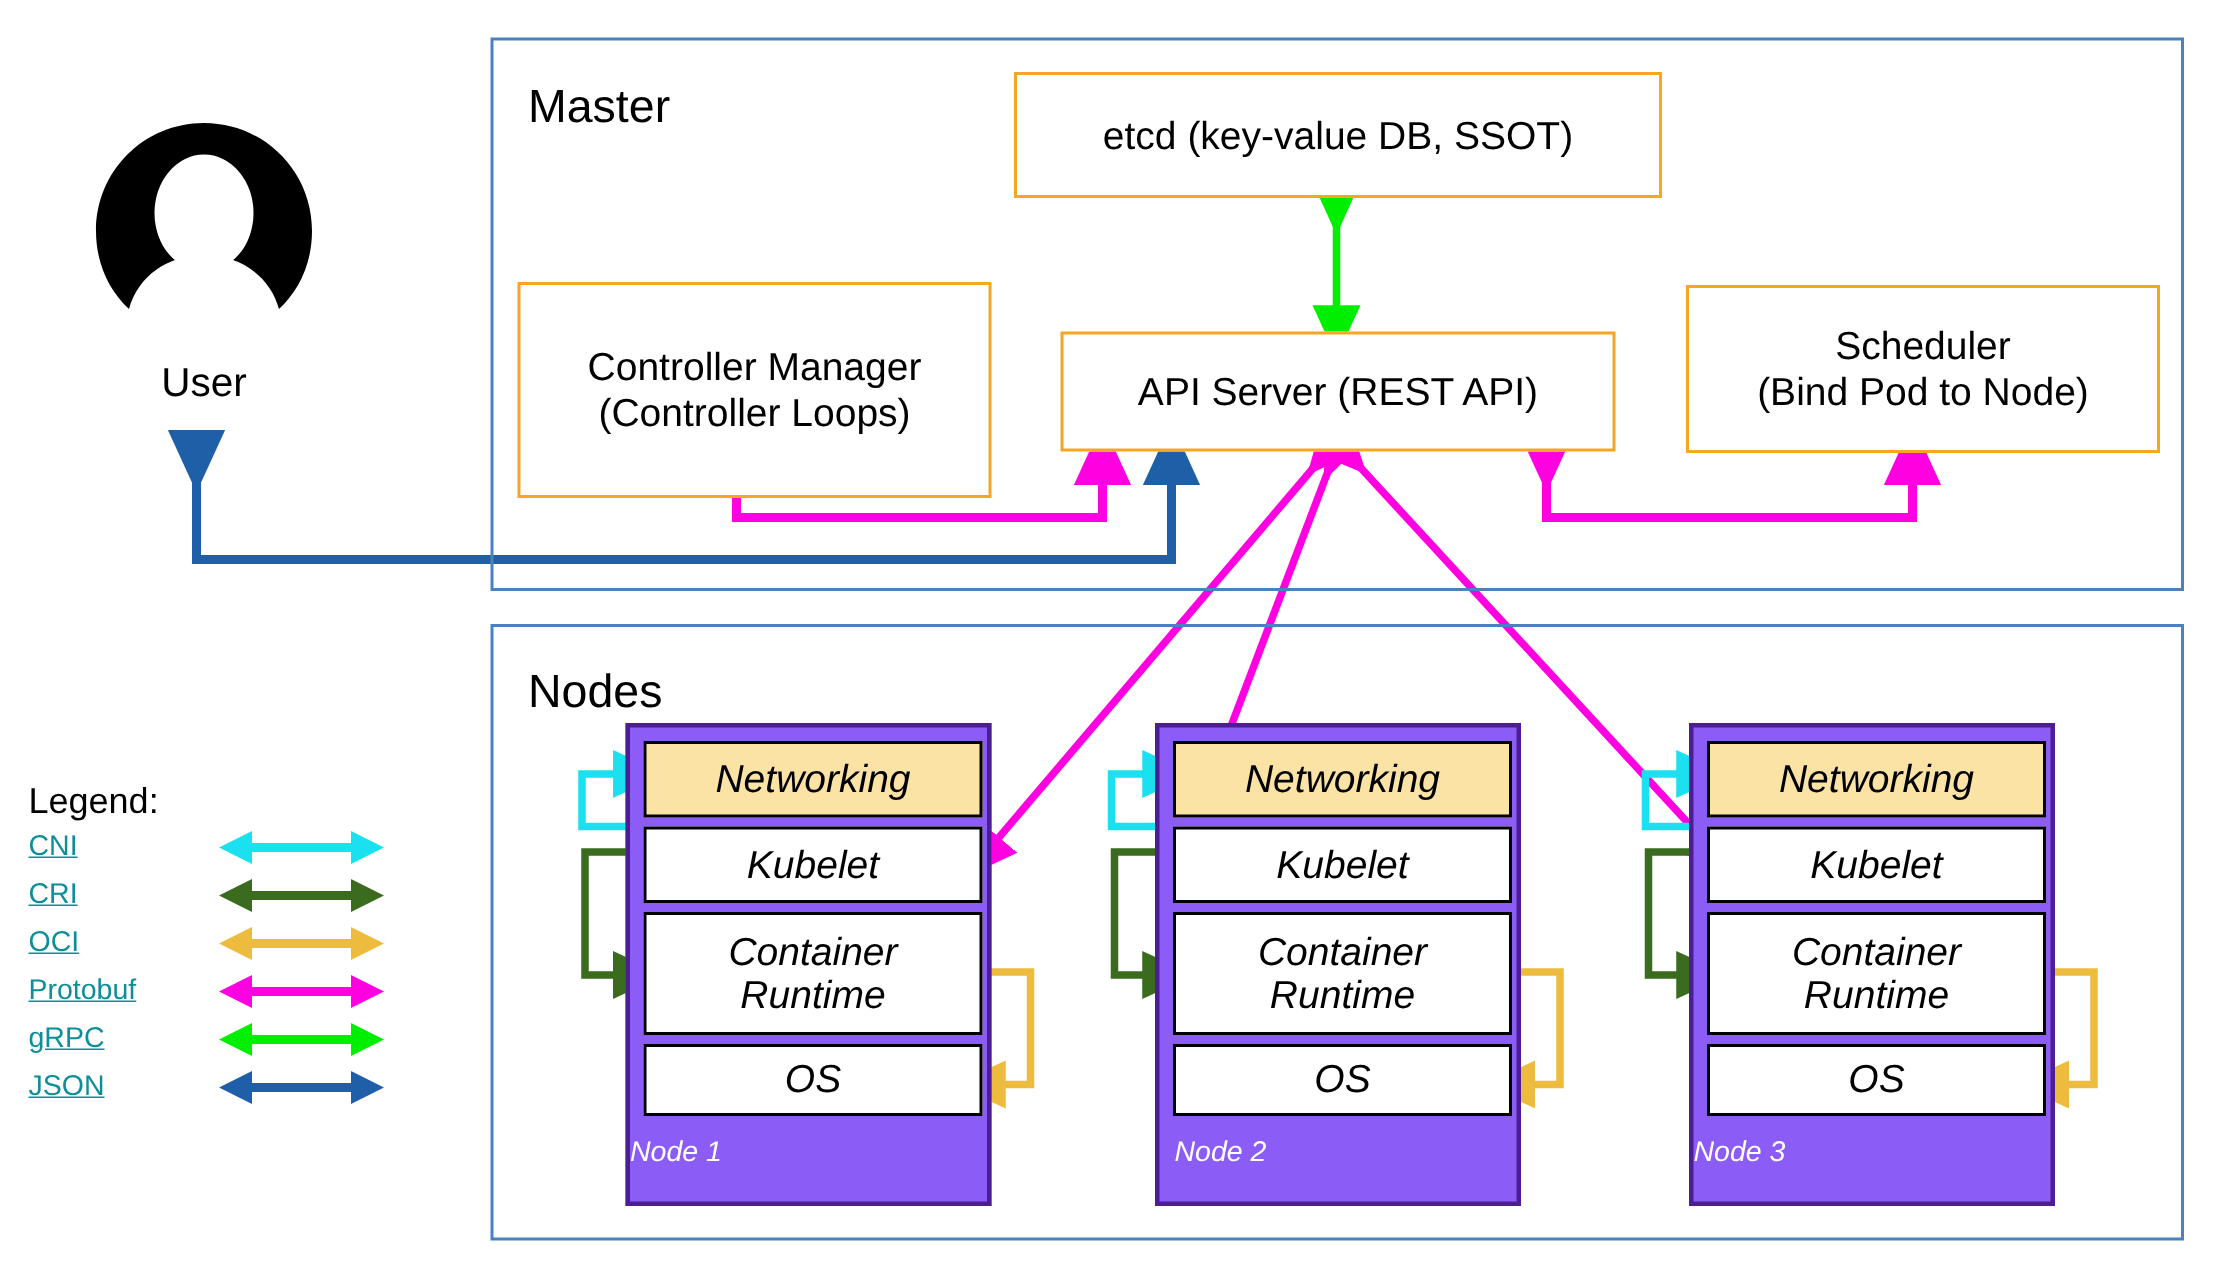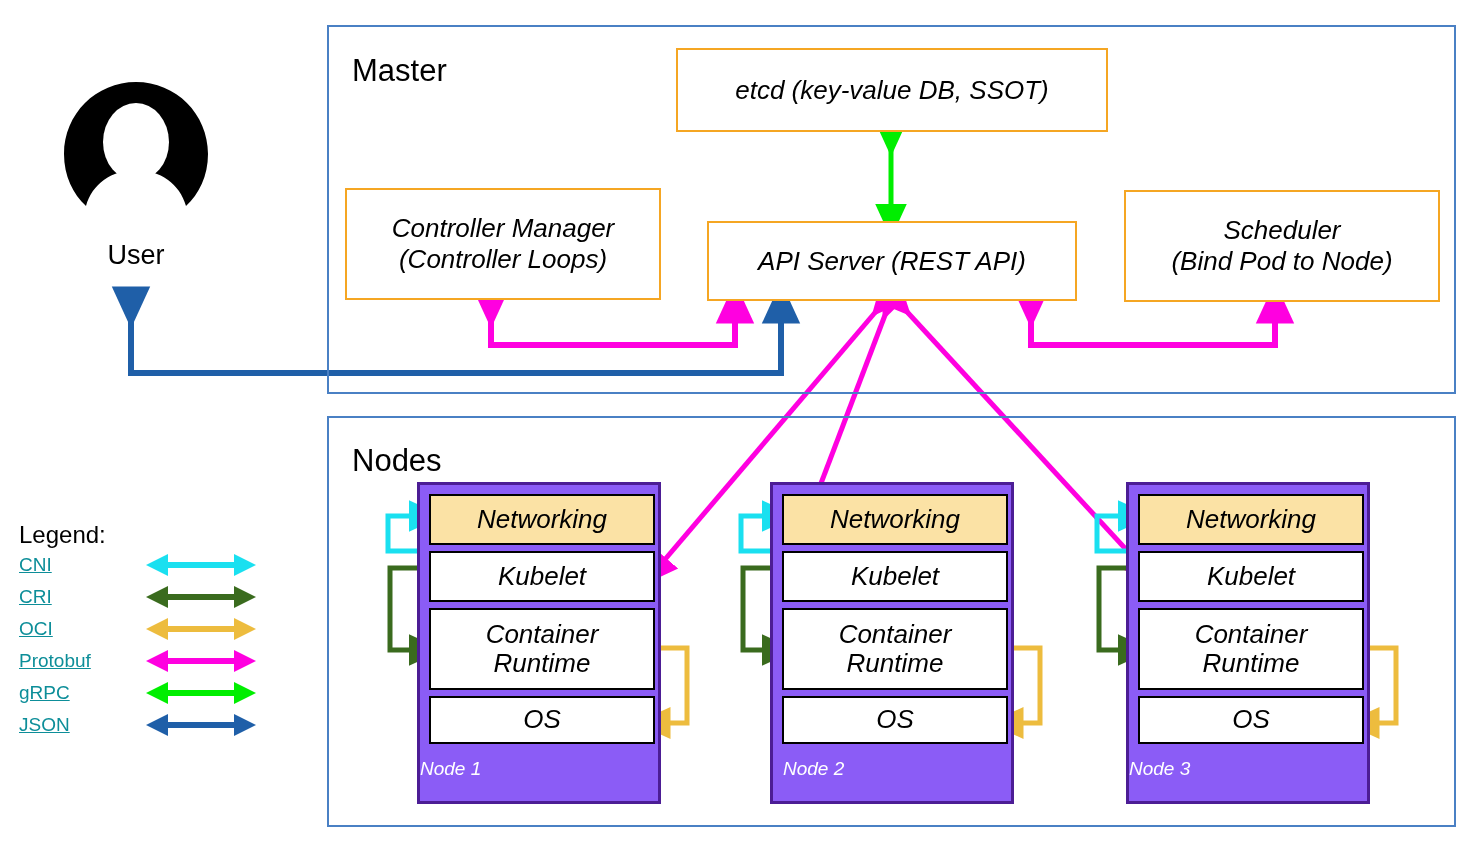--- a/index.html
+++ b/index.html
@@ -48,7 +48,7 @@
     color: #000000;
     line-height: 1.18;
   }
-  .mbox span { display: block; font-style: italic; }
+  .mbox span { display: block; }
   .node {
     position: absolute;
     background: #8b5cf6;

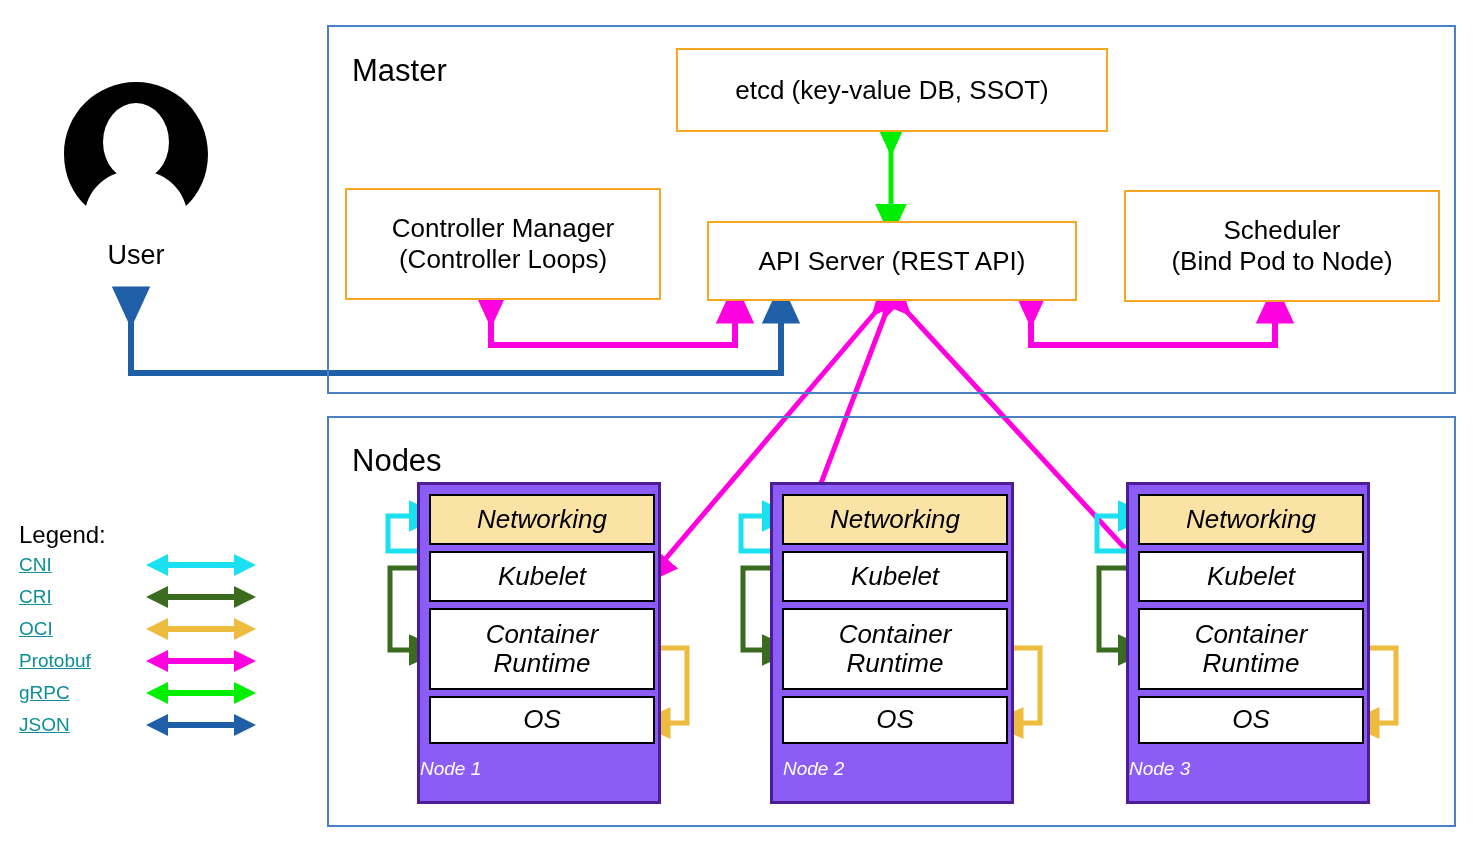--- a/index.html
+++ b/index.html
@@ -172,7 +172,7 @@
     <span>etcd (key-value DB, SSOT)</span>
   </div>
 
-  <div class="mbox" style="left:345px; top:188px; width:316px; height:112px; flex-direction:column;">
+  <div class="mbox" style="left:345px; top:188px; width:316px; height:144px; flex-direction:column;">
     <span>Controller Manager</span>
     <span>(Controller Loops)</span>
   </div>

